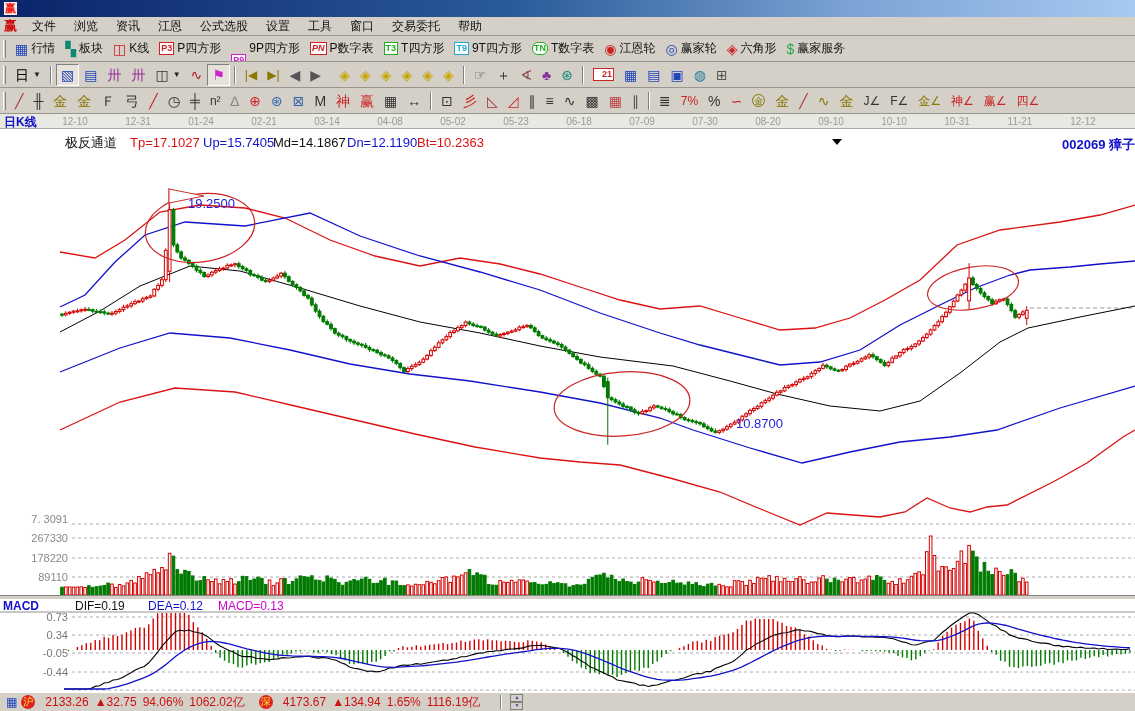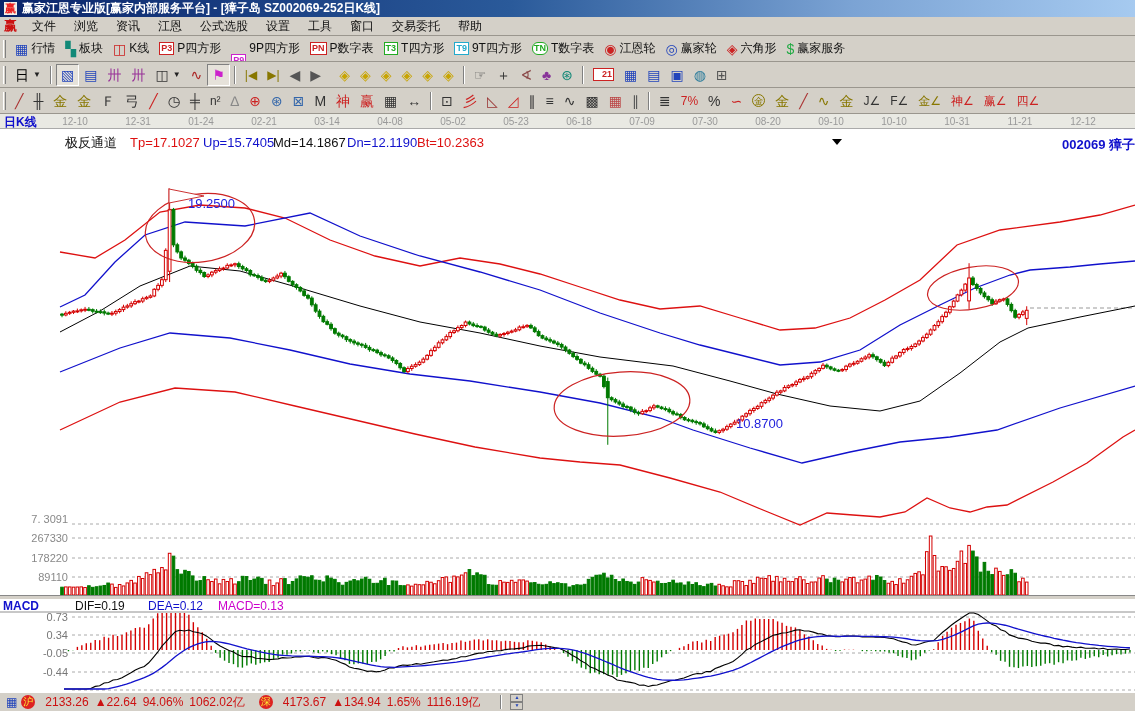--- a/index.html
+++ b/index.html
@@ -47,7 +47,6 @@
 <div id="app">
   <div class="titlebar">
     <span class="logo">赢</span>
-    <span>赢家江恩专业版[赢家内部服务平台] - [獐子岛  SZ002069-252日K线]</span>
   </div>
   <div class="menubar">
     <span class="menu-logo">赢</span>

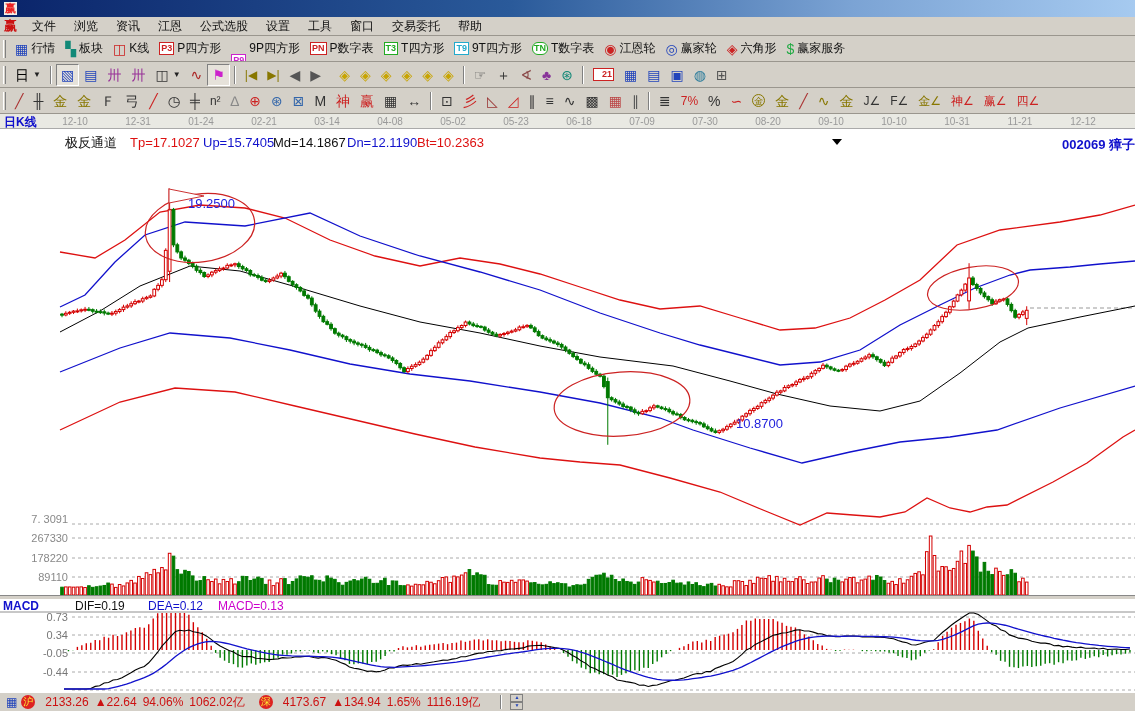--- a/index.html
+++ b/index.html
@@ -84,7 +84,7 @@
         <span>9P四方形</span>
       </span>
       <span class="tbtn">
-        <span class="badge" style="color: rgb(204, 34, 34); border-color: rgb(204, 34, 34);">PN</span>
+        <span class="badge" style="color: rgb(204, 34, 34); border-color: rgb(204, 34, 34); font-style: italic;">PN</span>
         <span>P数字表</span>
       </span>
       <span class="tbtn">

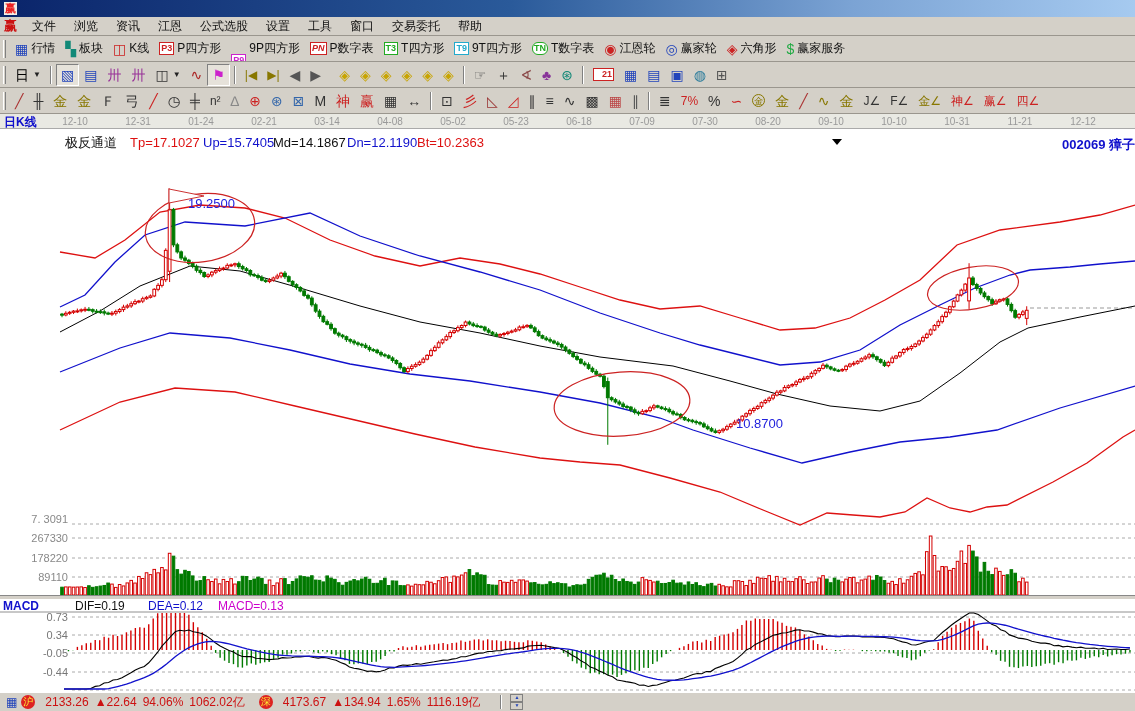--- a/index.html
+++ b/index.html
@@ -1440,7 +1440,7 @@
       <span class="sb-group">
         <span class="sb-badge">沪</span>
         <span>2133.26</span>
-        <span>▲22.64</span>
+        <span>▲32.75</span>
         <span>94.06%</span>
         <span>1062.02亿</span>
       </span>

